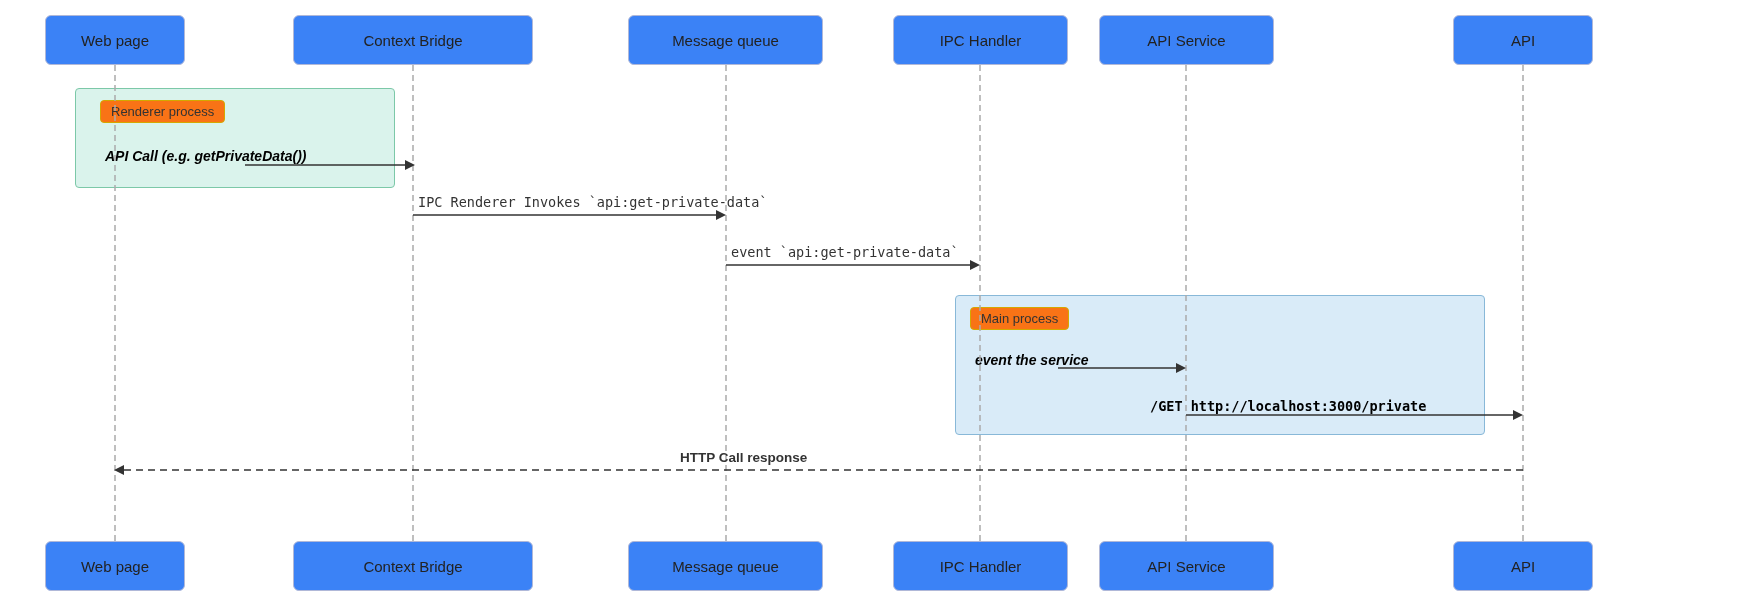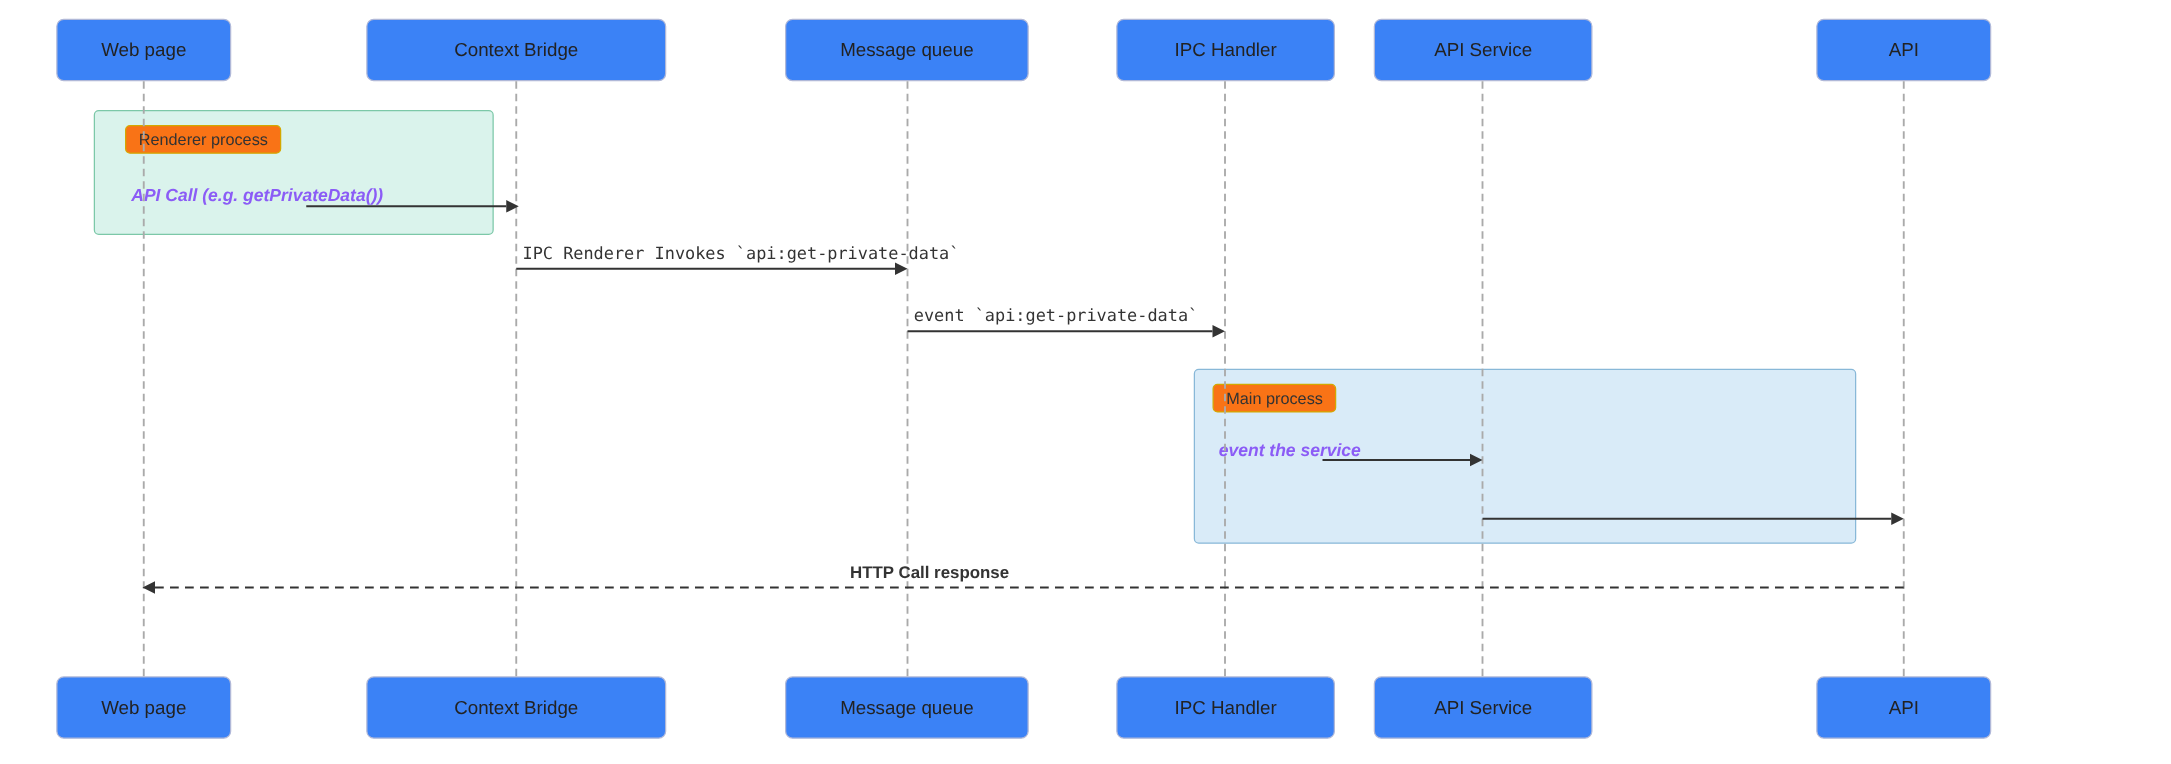--- a/index.html
+++ b/index.html
@@ -65,7 +65,7 @@
       position: absolute;
       font-size: 14px;
       font-weight: 700;
-      color: #8b5cf6;
+      color: #000000;
       font-style: italic;
     }
   </style>

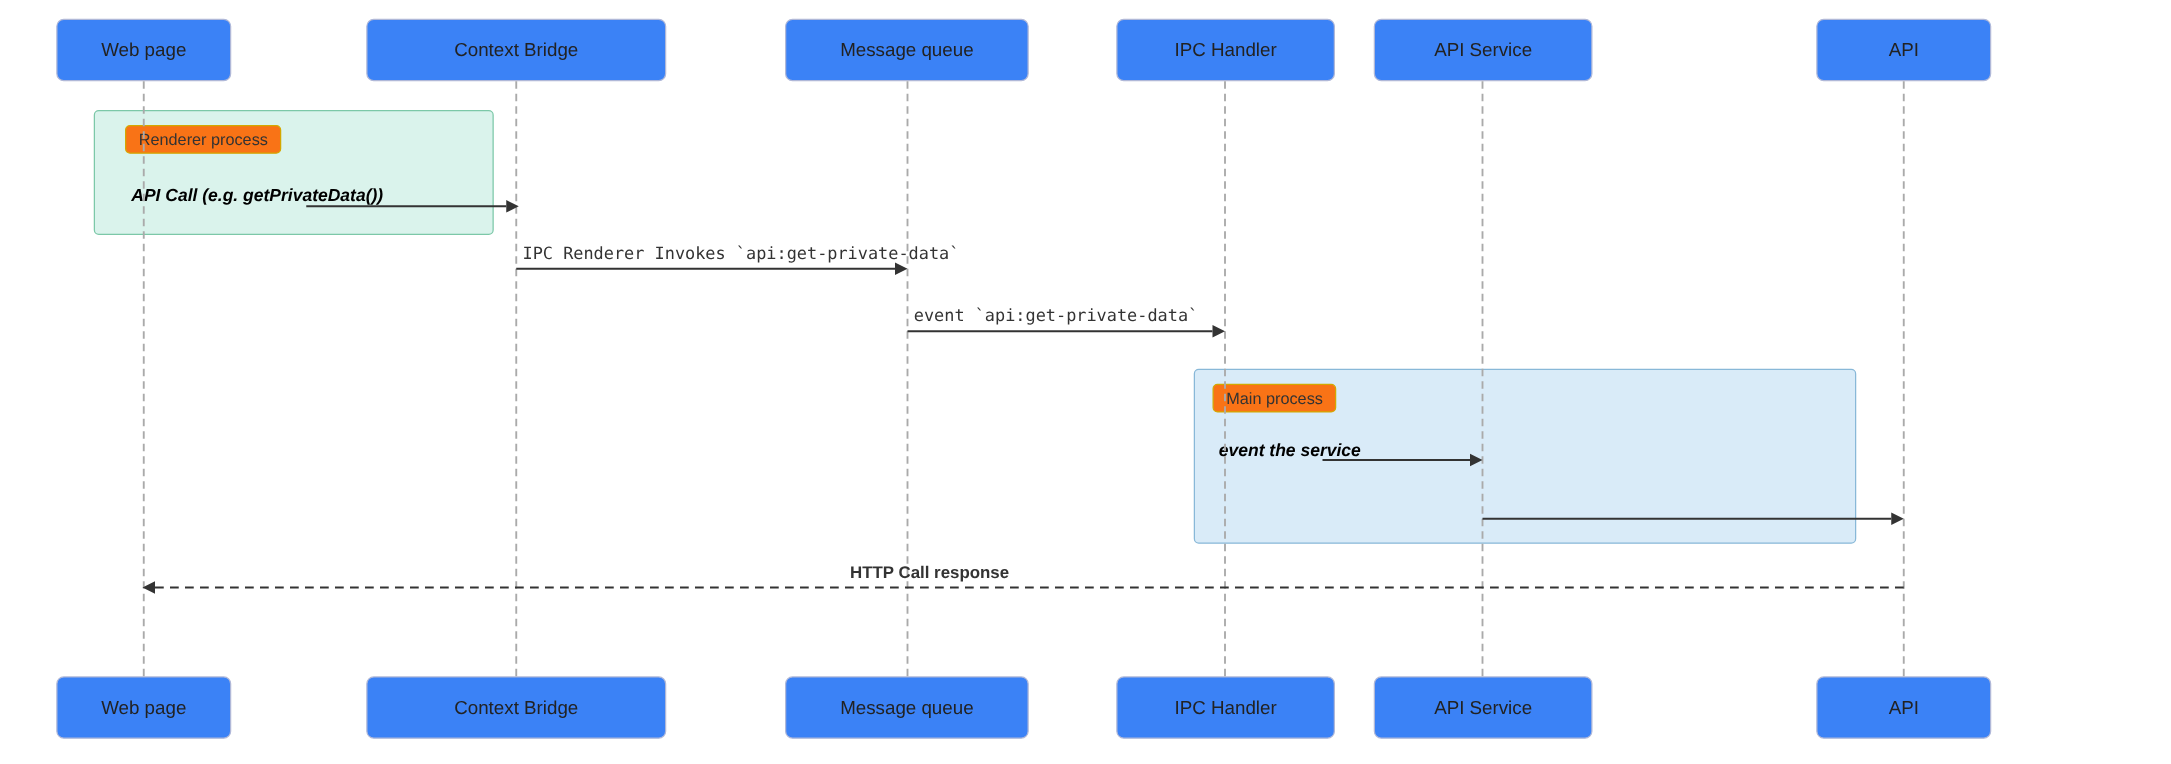--- a/index.html
+++ b/index.html
@@ -96,6 +96,9 @@
     <span>event the service</span>
   </div>
 
+  <div class="call-text" style="left:1150px; top:398px; font-style: normal; font-family: monospace; font-size:13.5px;">
+    <span>/GET http://localhost:3000/private</span>
+  </div>
 
   <div class="lifeline-box" style="left:45px; top:15px; width:140px; height:50px;">
     <span>Web page</span>

